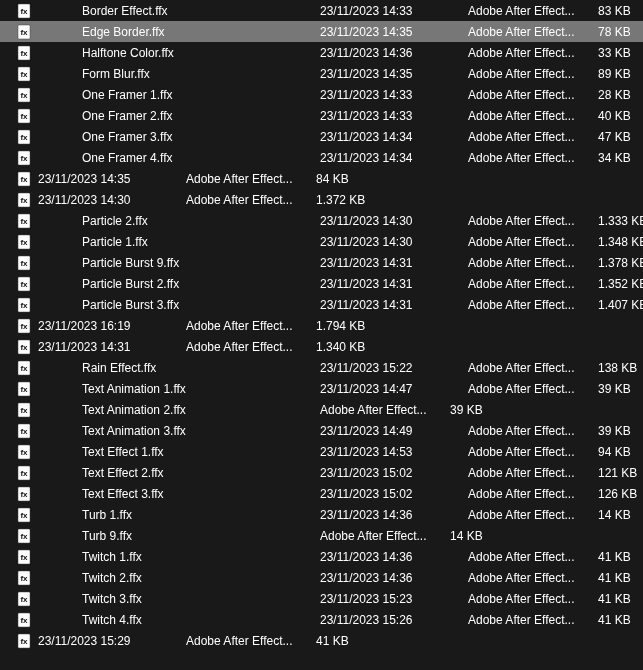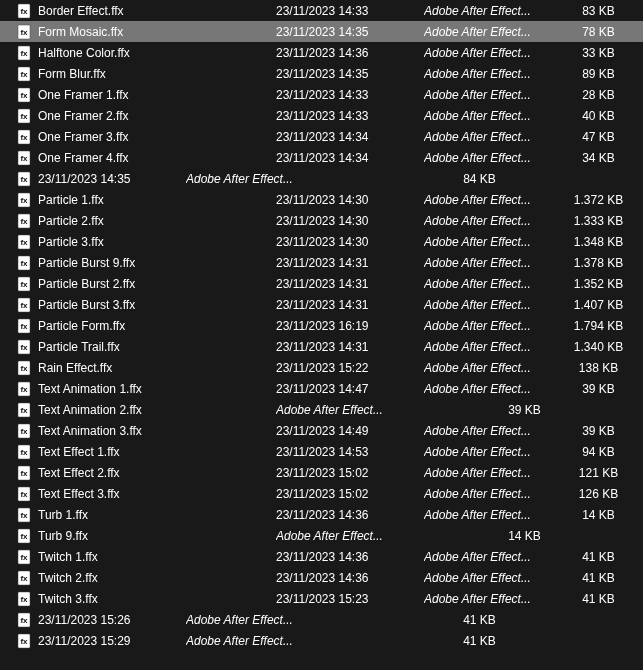--- a/index.html
+++ b/index.html
@@ -38,6 +38,7 @@
     flex: 0 0 238px;
     overflow: hidden;
     text-overflow: ellipsis;
+    margin-left: 44px;
   }
   .col-date {
     flex: 0 0 148px;

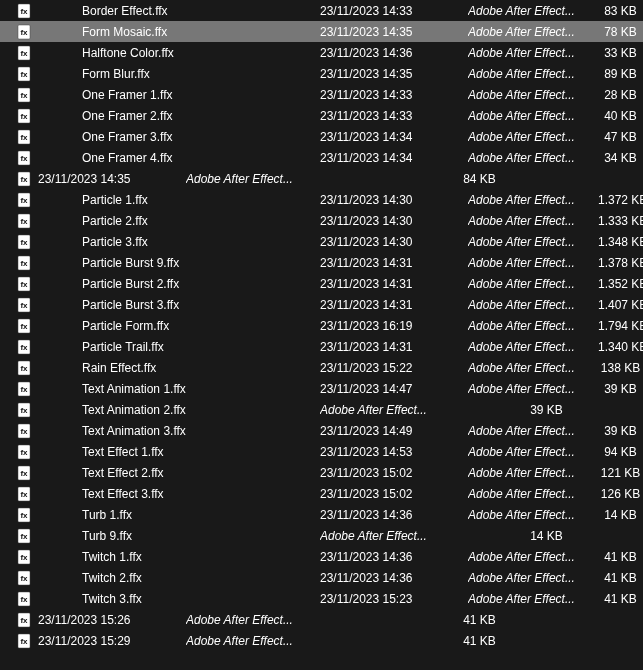--- a/index.html
+++ b/index.html
@@ -48,7 +48,6 @@
     flex: 0 0 130px;
     overflow: hidden;
     text-overflow: ellipsis;
-    font-style: italic;
   }
   .col-size {
     flex: 1;

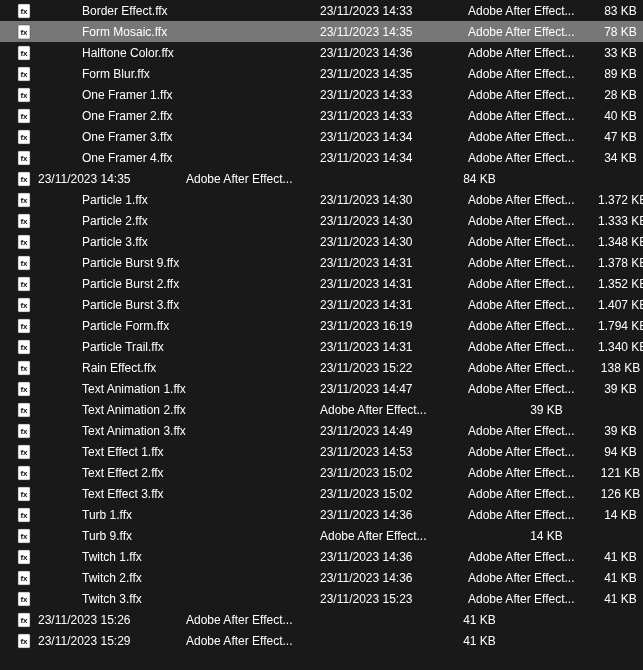--- a/index.html
+++ b/index.html
@@ -51,7 +51,7 @@
   }
   .col-size {
     flex: 1;
-    text-align: center;
+    text-align: left;
   }
 </style>
 </head>

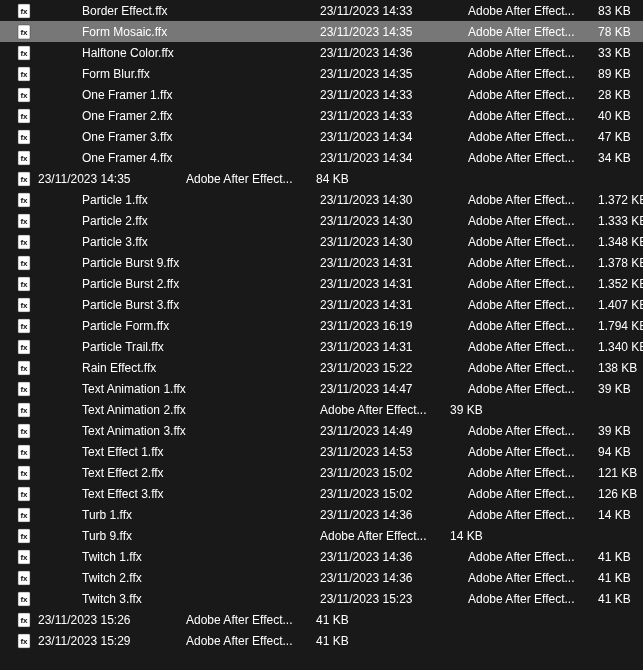--- a/index.html
+++ b/index.html
@@ -79,7 +79,7 @@
           <text x="8" y="11" text-anchor="middle" font-family="Arial" font-size="8" font-weight="bold" fill="#111">fx</text>
         </svg>
       </span>
-      <span class="col-name">Form Mosaic.ffx</span>
+      <span class="col-name">Edge Border.ffx</span>
       <span class="col-date">23/11/2023 14:35</span>
       <span class="col-type">Adobe After Effect...</span>
       <span class="col-size">78 KB</span>

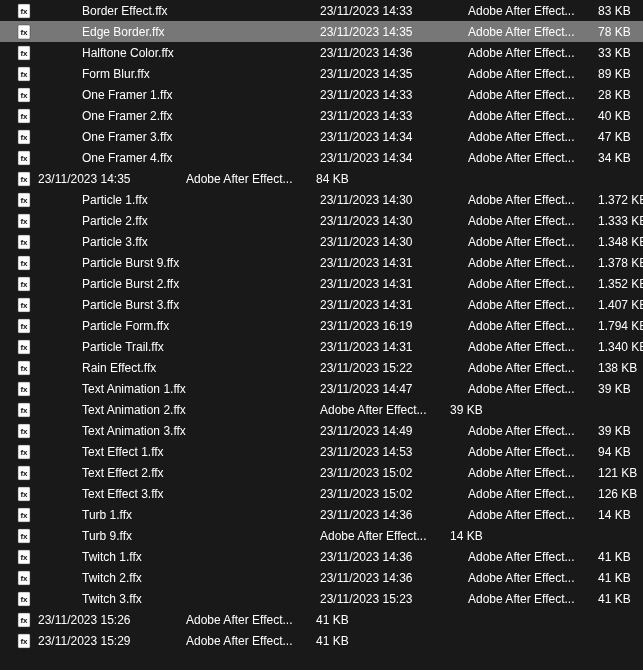--- a/index.html
+++ b/index.html
@@ -182,7 +182,6 @@
           <text x="8" y="11" text-anchor="middle" font-family="Arial" font-size="8" font-weight="bold" fill="#111">fx</text>
         </svg>
       </span>
-      <span class="col-name">Particle 1.ffx</span>
       <span class="col-date">23/11/2023 14:30</span>
       <span class="col-type">Adobe After Effect...</span>
       <span class="col-size">1.372 KB</span>

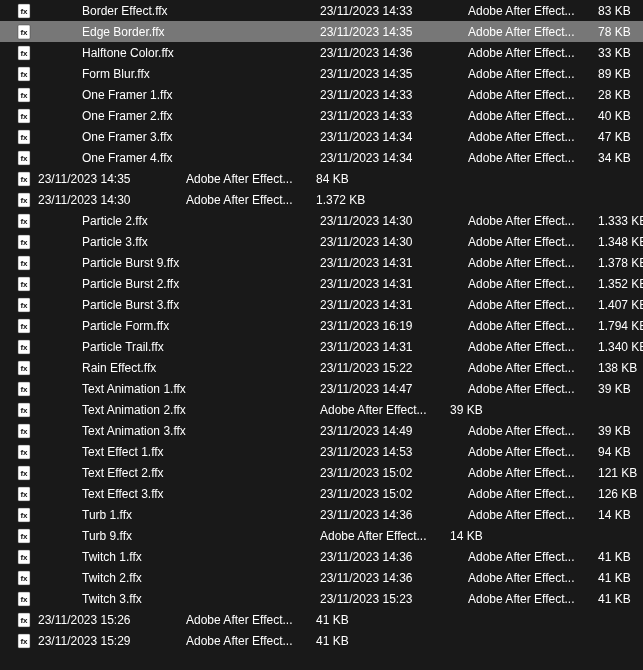--- a/index.html
+++ b/index.html
@@ -207,7 +207,7 @@
           <text x="8" y="11" text-anchor="middle" font-family="Arial" font-size="8" font-weight="bold" fill="#111">fx</text>
         </svg>
       </span>
-      <span class="col-name">Particle 3.ffx</span>
+      <span class="col-name">Particle 1.ffx</span>
       <span class="col-date">23/11/2023 14:30</span>
       <span class="col-type">Adobe After Effect...</span>
       <span class="col-size">1.348 KB</span>

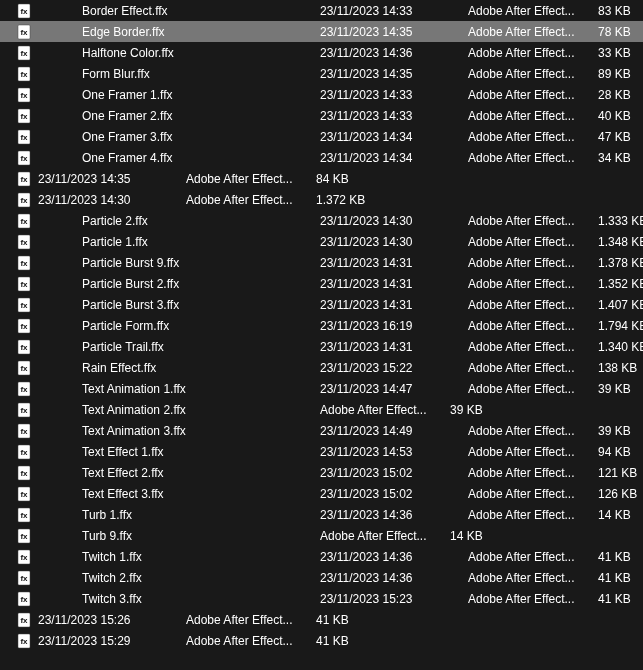--- a/index.html
+++ b/index.html
@@ -259,7 +259,6 @@
           <text x="8" y="11" text-anchor="middle" font-family="Arial" font-size="8" font-weight="bold" fill="#111">fx</text>
         </svg>
       </span>
-      <span class="col-name">Particle Form.ffx</span>
       <span class="col-date">23/11/2023 16:19</span>
       <span class="col-type">Adobe After Effect...</span>
       <span class="col-size">1.794 KB</span>

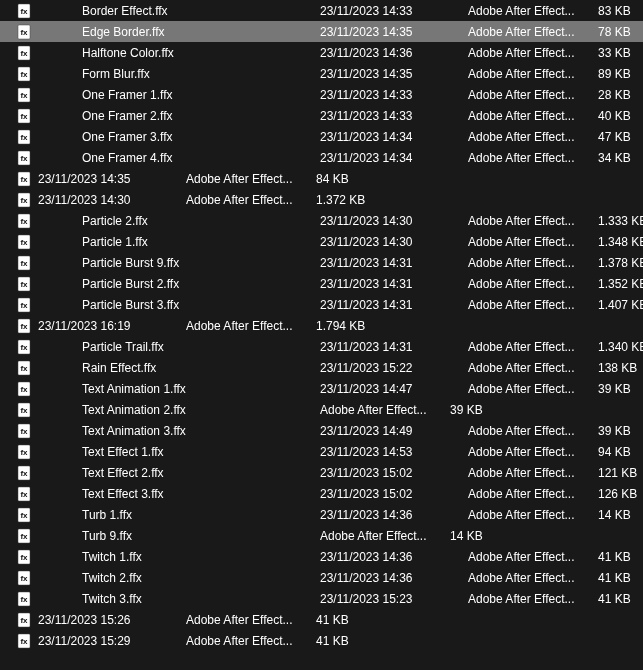--- a/index.html
+++ b/index.html
@@ -271,7 +271,6 @@
           <text x="8" y="11" text-anchor="middle" font-family="Arial" font-size="8" font-weight="bold" fill="#111">fx</text>
         </svg>
       </span>
-      <span class="col-name">Particle Trail.ffx</span>
       <span class="col-date">23/11/2023 14:31</span>
       <span class="col-type">Adobe After Effect...</span>
       <span class="col-size">1.340 KB</span>

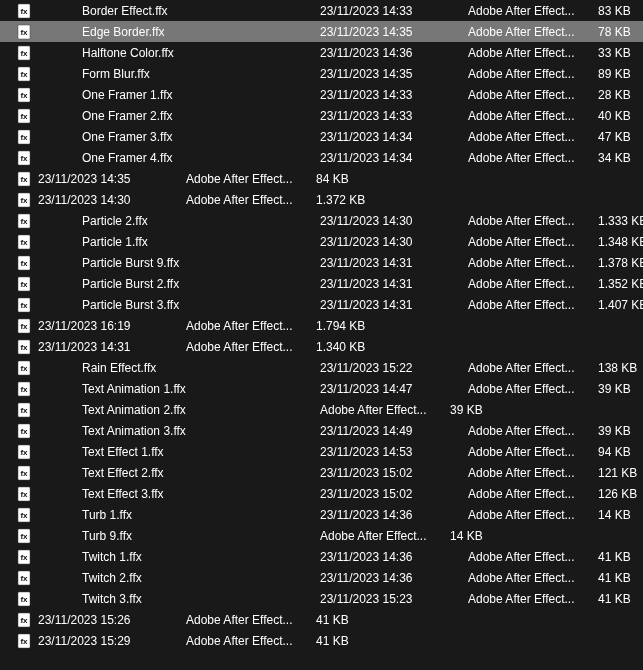--- a/index.html
+++ b/index.html
@@ -437,6 +437,7 @@
           <text x="8" y="11" text-anchor="middle" font-family="Arial" font-size="8" font-weight="bold" fill="#111">fx</text>
         </svg>
       </span>
+      <span class="col-name">Twitch 4.ffx</span>
       <span class="col-date">23/11/2023 15:26</span>
       <span class="col-type">Adobe After Effect...</span>
       <span class="col-size">41 KB</span>

